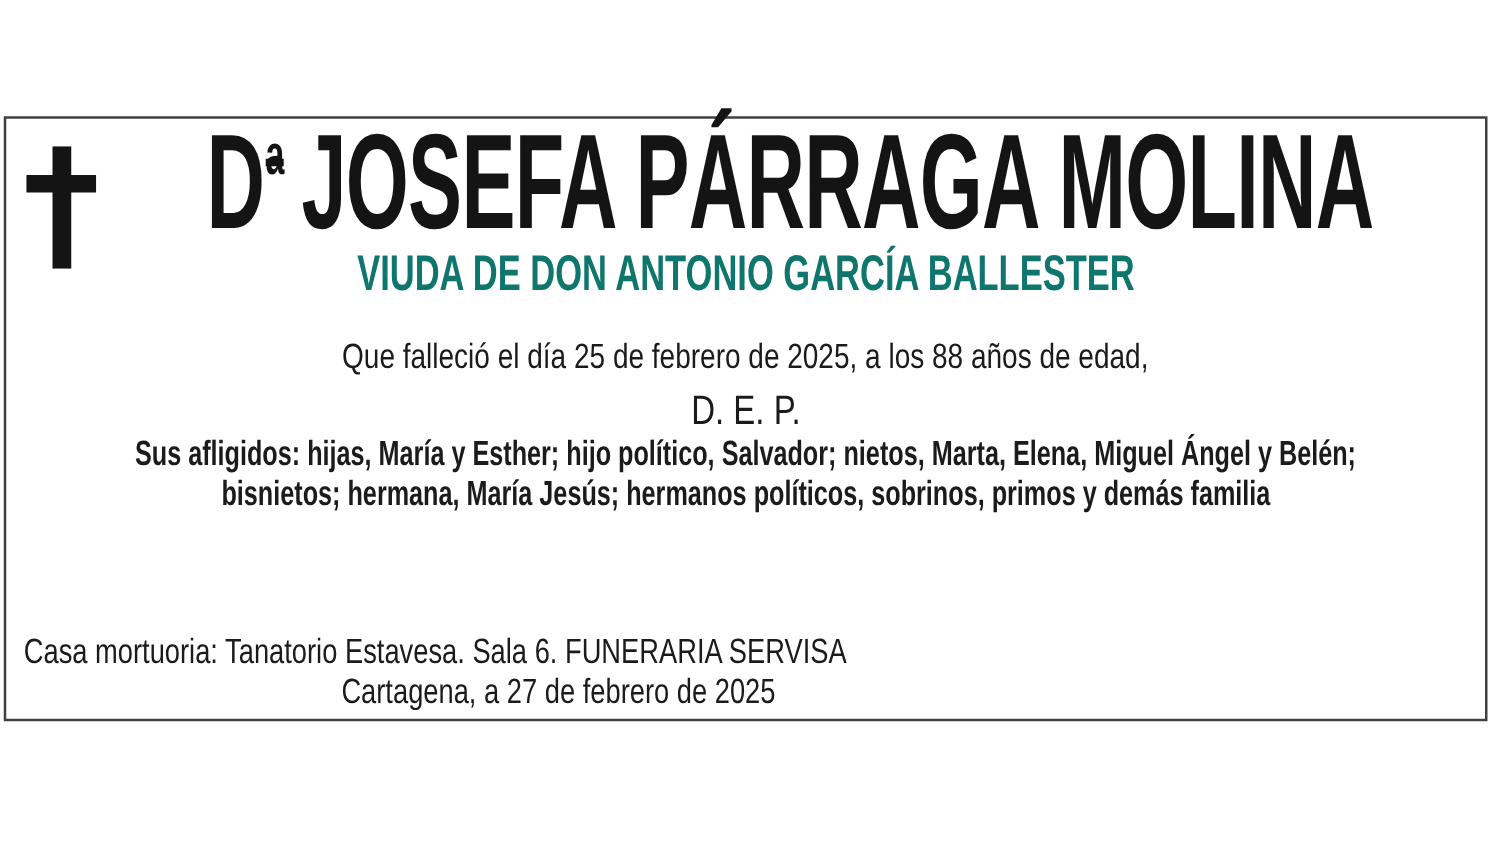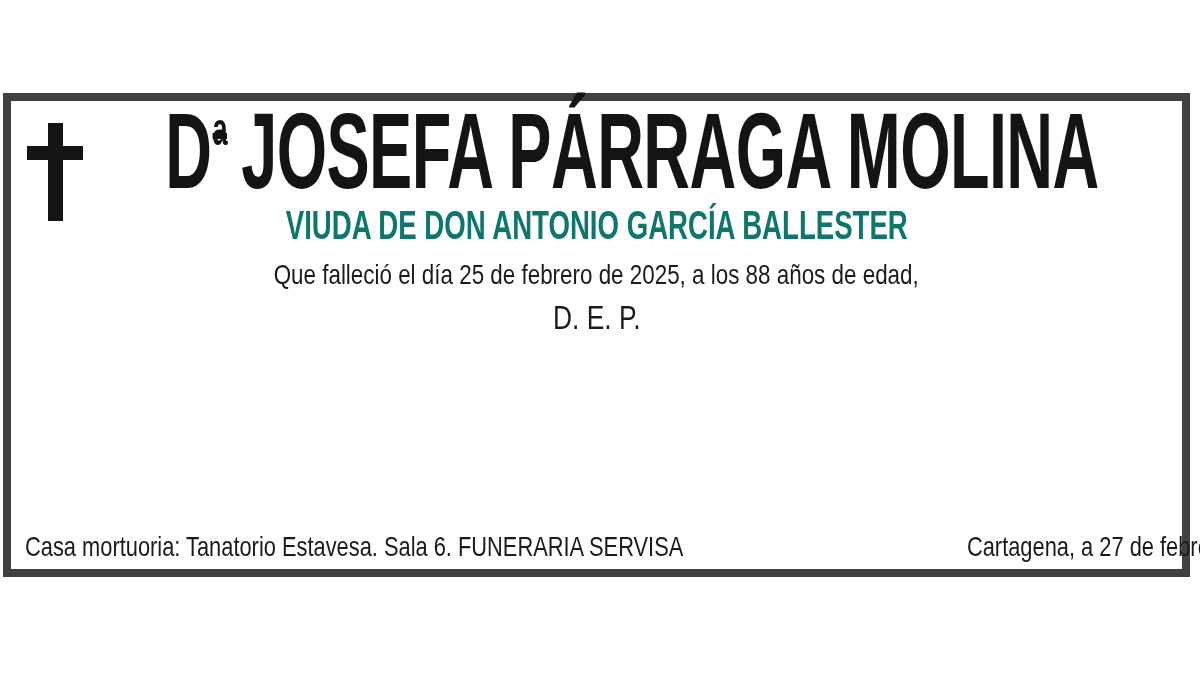--- a/index.html
+++ b/index.html
@@ -25,7 +25,7 @@
     width: 1187px;
     height: 484px;
     box-sizing: border-box;
-    border: 8px solid #404040;
+    border: 2px solid #404040;
     background: #ffffff;
   }
   .cross {

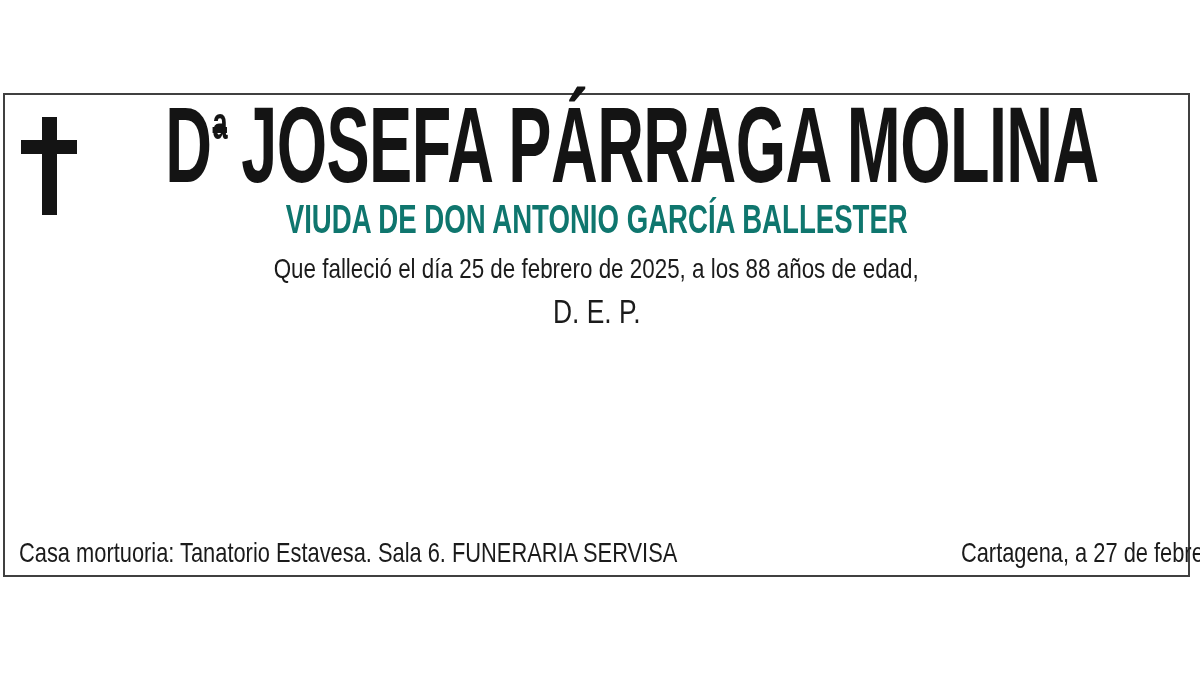--- a/index.html
+++ b/index.html
@@ -76,7 +76,7 @@
     color: #0f766e;
   }
   .notice {
-    margin-top: 12px;
+    margin-top: 28px;
     font-size: 28px;
     line-height: 32px;
   }

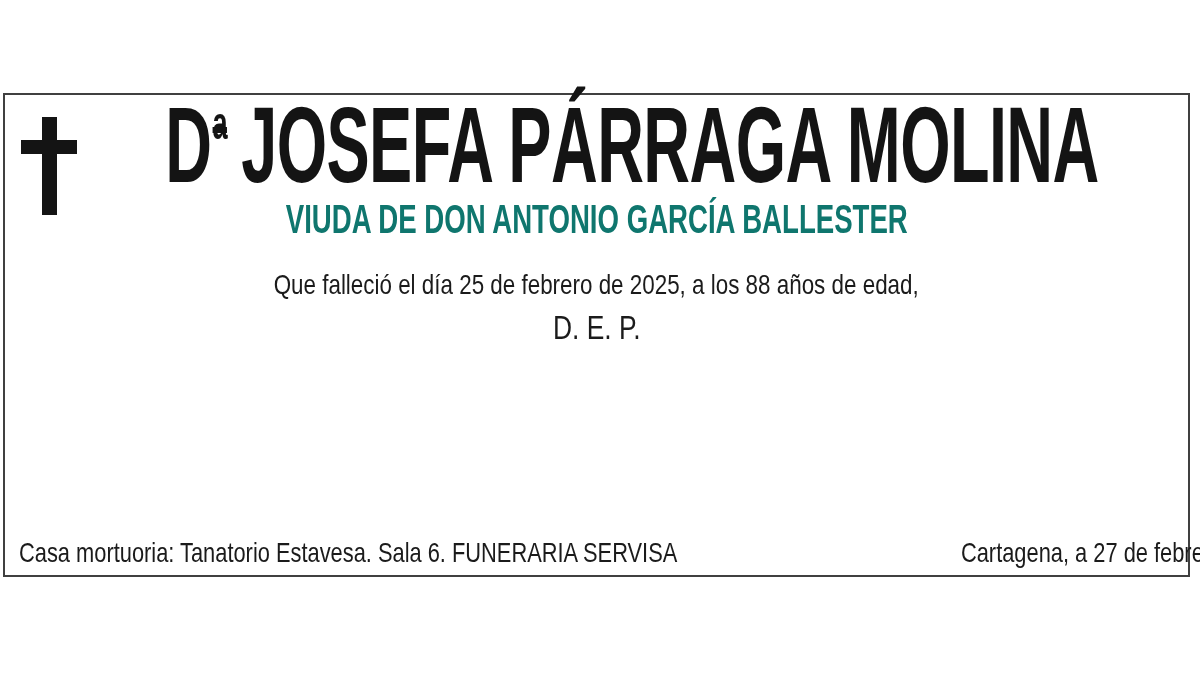--- a/index.html
+++ b/index.html
@@ -152,6 +152,14 @@
       <span class="sq" style="--sx:0.80">D. E. P.</span>
     </div>
 
+    <div class="family">
+      <div class="line">
+        <span class="sq" style="--sx:0.72">Sus afligidos: hijas, María y Esther; hijo político, Salvador; nietos, Marta, Elena, Miguel Ángel y Belén;</span>
+      </div>
+      <div class="line">
+        <span class="sq" style="--sx:0.72">bisnietos; hermana, María Jesús; hermanos políticos, sobrinos, primos y demás familia</span>
+      </div>
+    </div>
 
     <div class="request">
     </div>

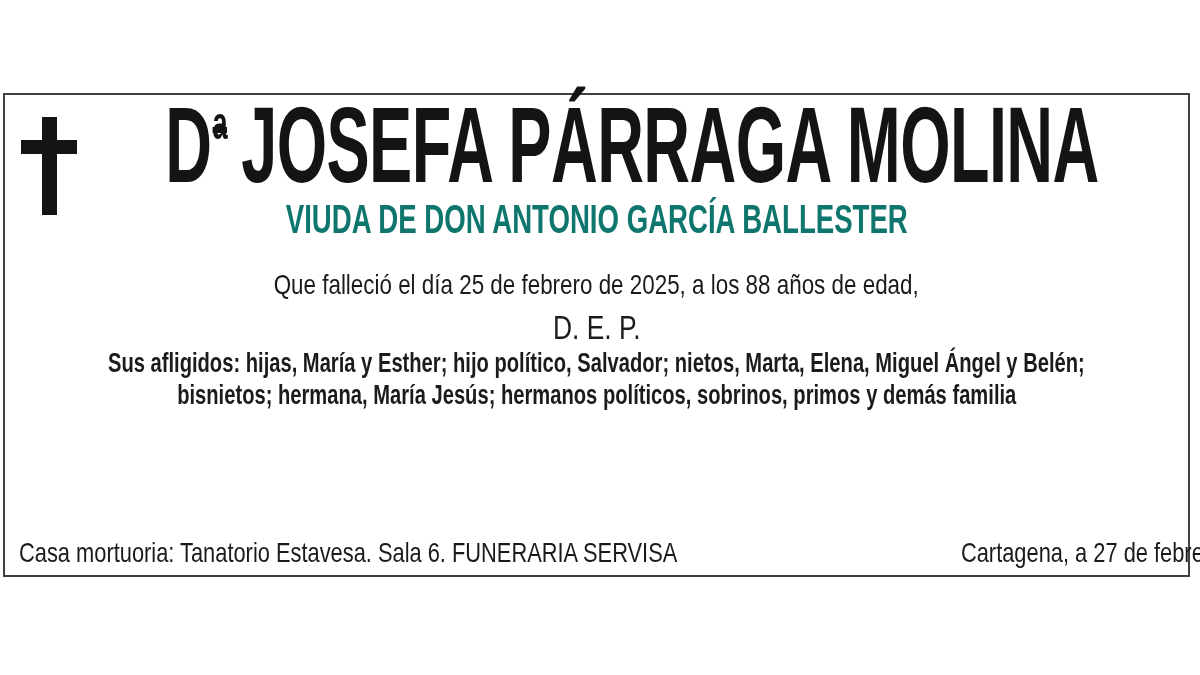--- a/index.html
+++ b/index.html
@@ -107,6 +107,7 @@
     font-size: 28px;
     line-height: 32px;
     white-space: nowrap;
+    flex-direction: column;
   }
   .footer .sq-left {
     flex: none;

